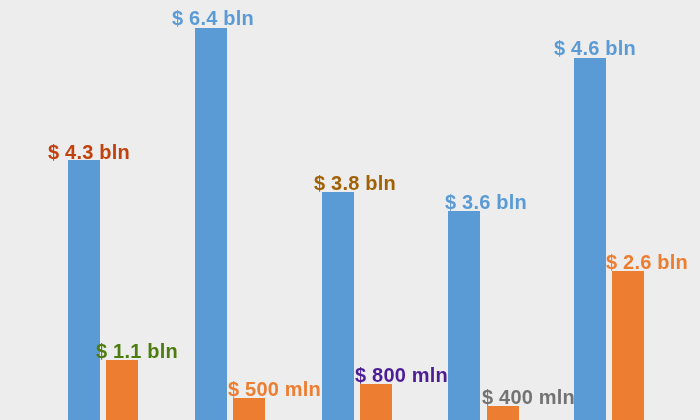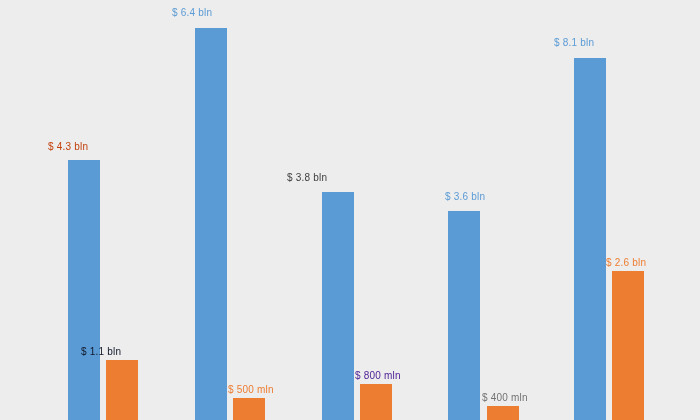--- a/index.html
+++ b/index.html
@@ -34,8 +34,8 @@
   .bar-label {
     position: absolute;
     white-space: nowrap;
-    font-size: 10px;
-    font-weight: normal;
+    font-size: 20px;
+    font-weight: bold;
     letter-spacing: 0.2px;
     line-height: 1;
   }

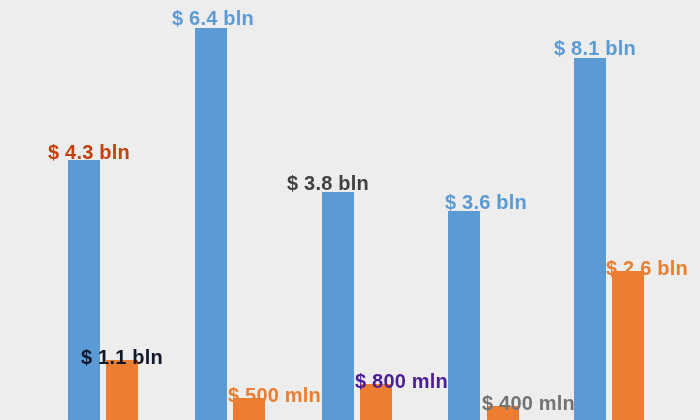--- a/index.html
+++ b/index.html
@@ -77,7 +77,7 @@
   <div class="bar-label label-secondary" style="left: 482px; top: 387px; color: #737373;">$ 400 mln</div>
 
   <div class="bar bar-primary" style="left: 574px; width: 32px; height: 362px; background: rgb(91, 155, 213);"></div>
-  <div class="bar-label label-primary" style="left: 554px; top: 38px; color: rgb(91, 155, 213);">$ 8.1 bln</div>
+  <div class="bar-label label-primary" style="left: 554px; top: 38px; color: rgb(91, 155, 213);">$ 4.6 bln</div>
 
   <div class="bar bar-secondary" style="left: 612px; width: 32px; height: 149px; background: rgb(237, 125, 49);"></div>
   <div class="bar-label label-secondary" style="left: 606px; top: 252px; color: rgb(237, 125, 49);">$ 2.6 bln</div>

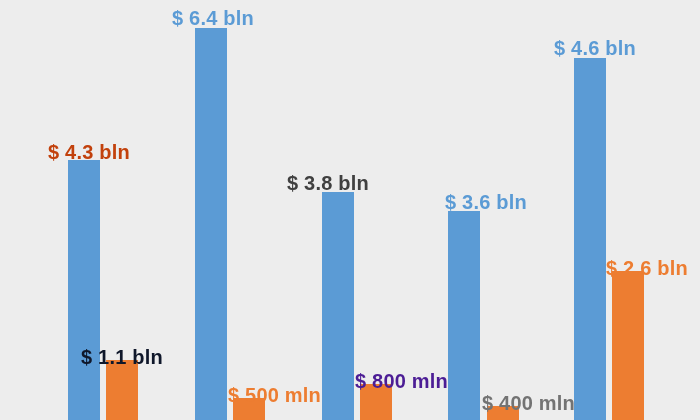--- a/index.html
+++ b/index.html
@@ -65,7 +65,7 @@
   <div class="bar-label label-secondary" style="left: 228px; top: 379px; color: rgb(237, 125, 49);">$ 500 mln</div>
 
   <div class="bar bar-primary" style="left: 322px; width: 32px; height: 228px; background: rgb(91, 155, 213);"></div>
-  <div class="bar-label label-primary" style="left: 287px; top: 173px; color: #404040;">$ 3.8 bln</div>
+  <div class="bar-label label-primary" style="left: 314px; top: 173px; color: #a16207;">$ 3.8 bln</div>
 
   <div class="bar bar-secondary" style="left: 360px; width: 32px; height: 36px; background: rgb(237, 125, 49);"></div>
   <div class="bar-label label-secondary" style="left: 355px; top: 365px; color: #4c1d95;">$ 800 mln</div>

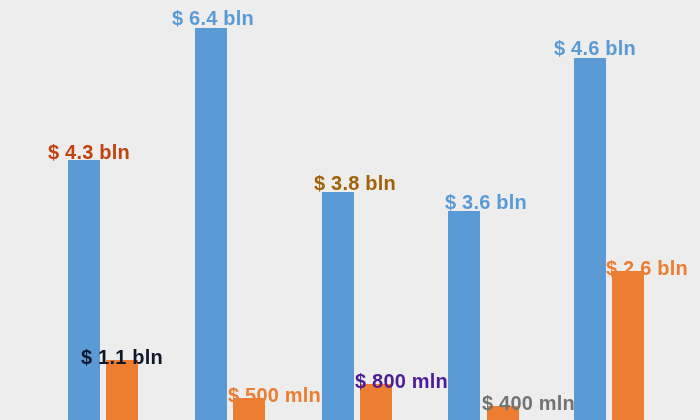--- a/index.html
+++ b/index.html
@@ -44,7 +44,6 @@
   }
   .label-secondary {
     color: #ed7d31;
-    margin-top: 6px;
   }
 </style>
 </head>

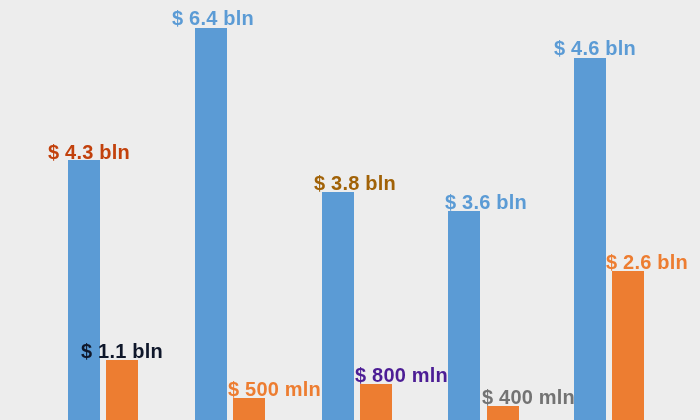--- a/index.html
+++ b/index.html
@@ -55,7 +55,7 @@
   <div class="bar-label label-primary" style="left: 48px; top: 142px; color: #c2410c;">$ 4.3 bln</div>
 
   <div class="bar bar-secondary" style="left: 106px; width: 32px; height: 60px; background: rgb(237, 125, 49);"></div>
-  <div class="bar-label label-secondary" style="left: 81px; top: 341px; color: #0f172a;">$ 1.1 bln</div>
+  <div class="bar-label label-secondary" style="left: 96px; top: 341px; color: #4d7c0f;">$ 1.1 bln</div>
 
   <div class="bar bar-primary" style="left: 195px; width: 32px; height: 392px; background: rgb(91, 155, 213);"></div>
   <div class="bar-label label-primary" style="left: 172px; top: 8px; color: rgb(91, 155, 213);">$ 6.4 bln</div>

